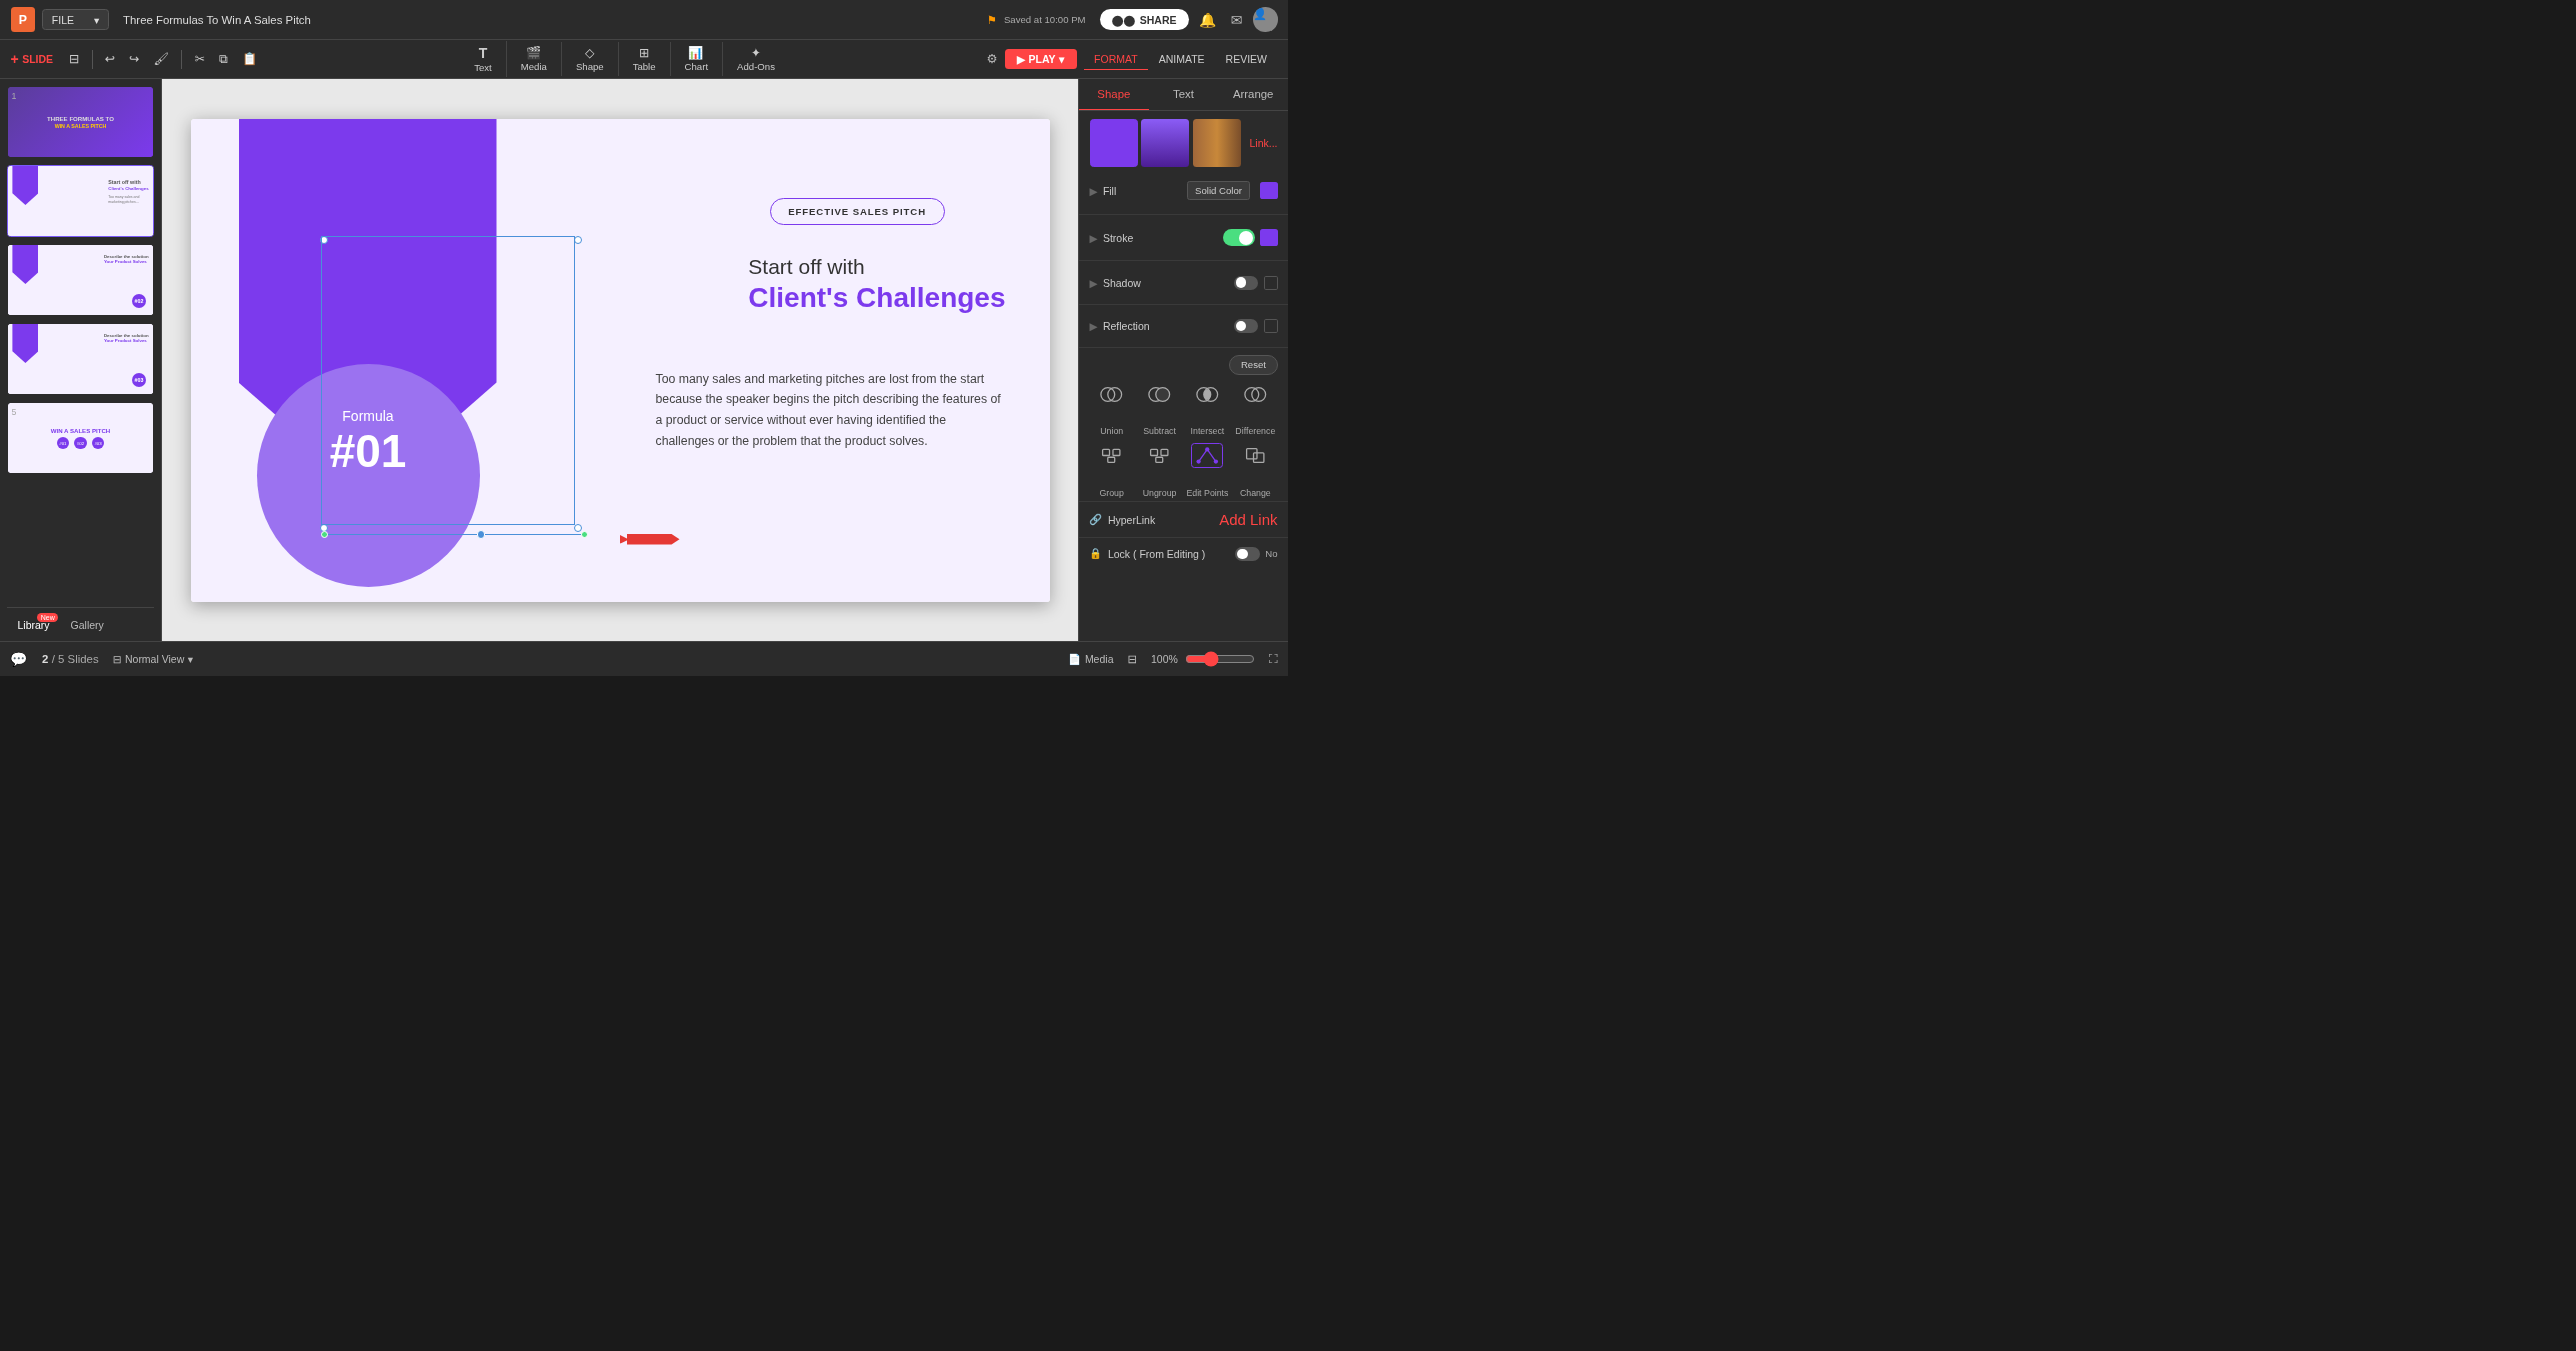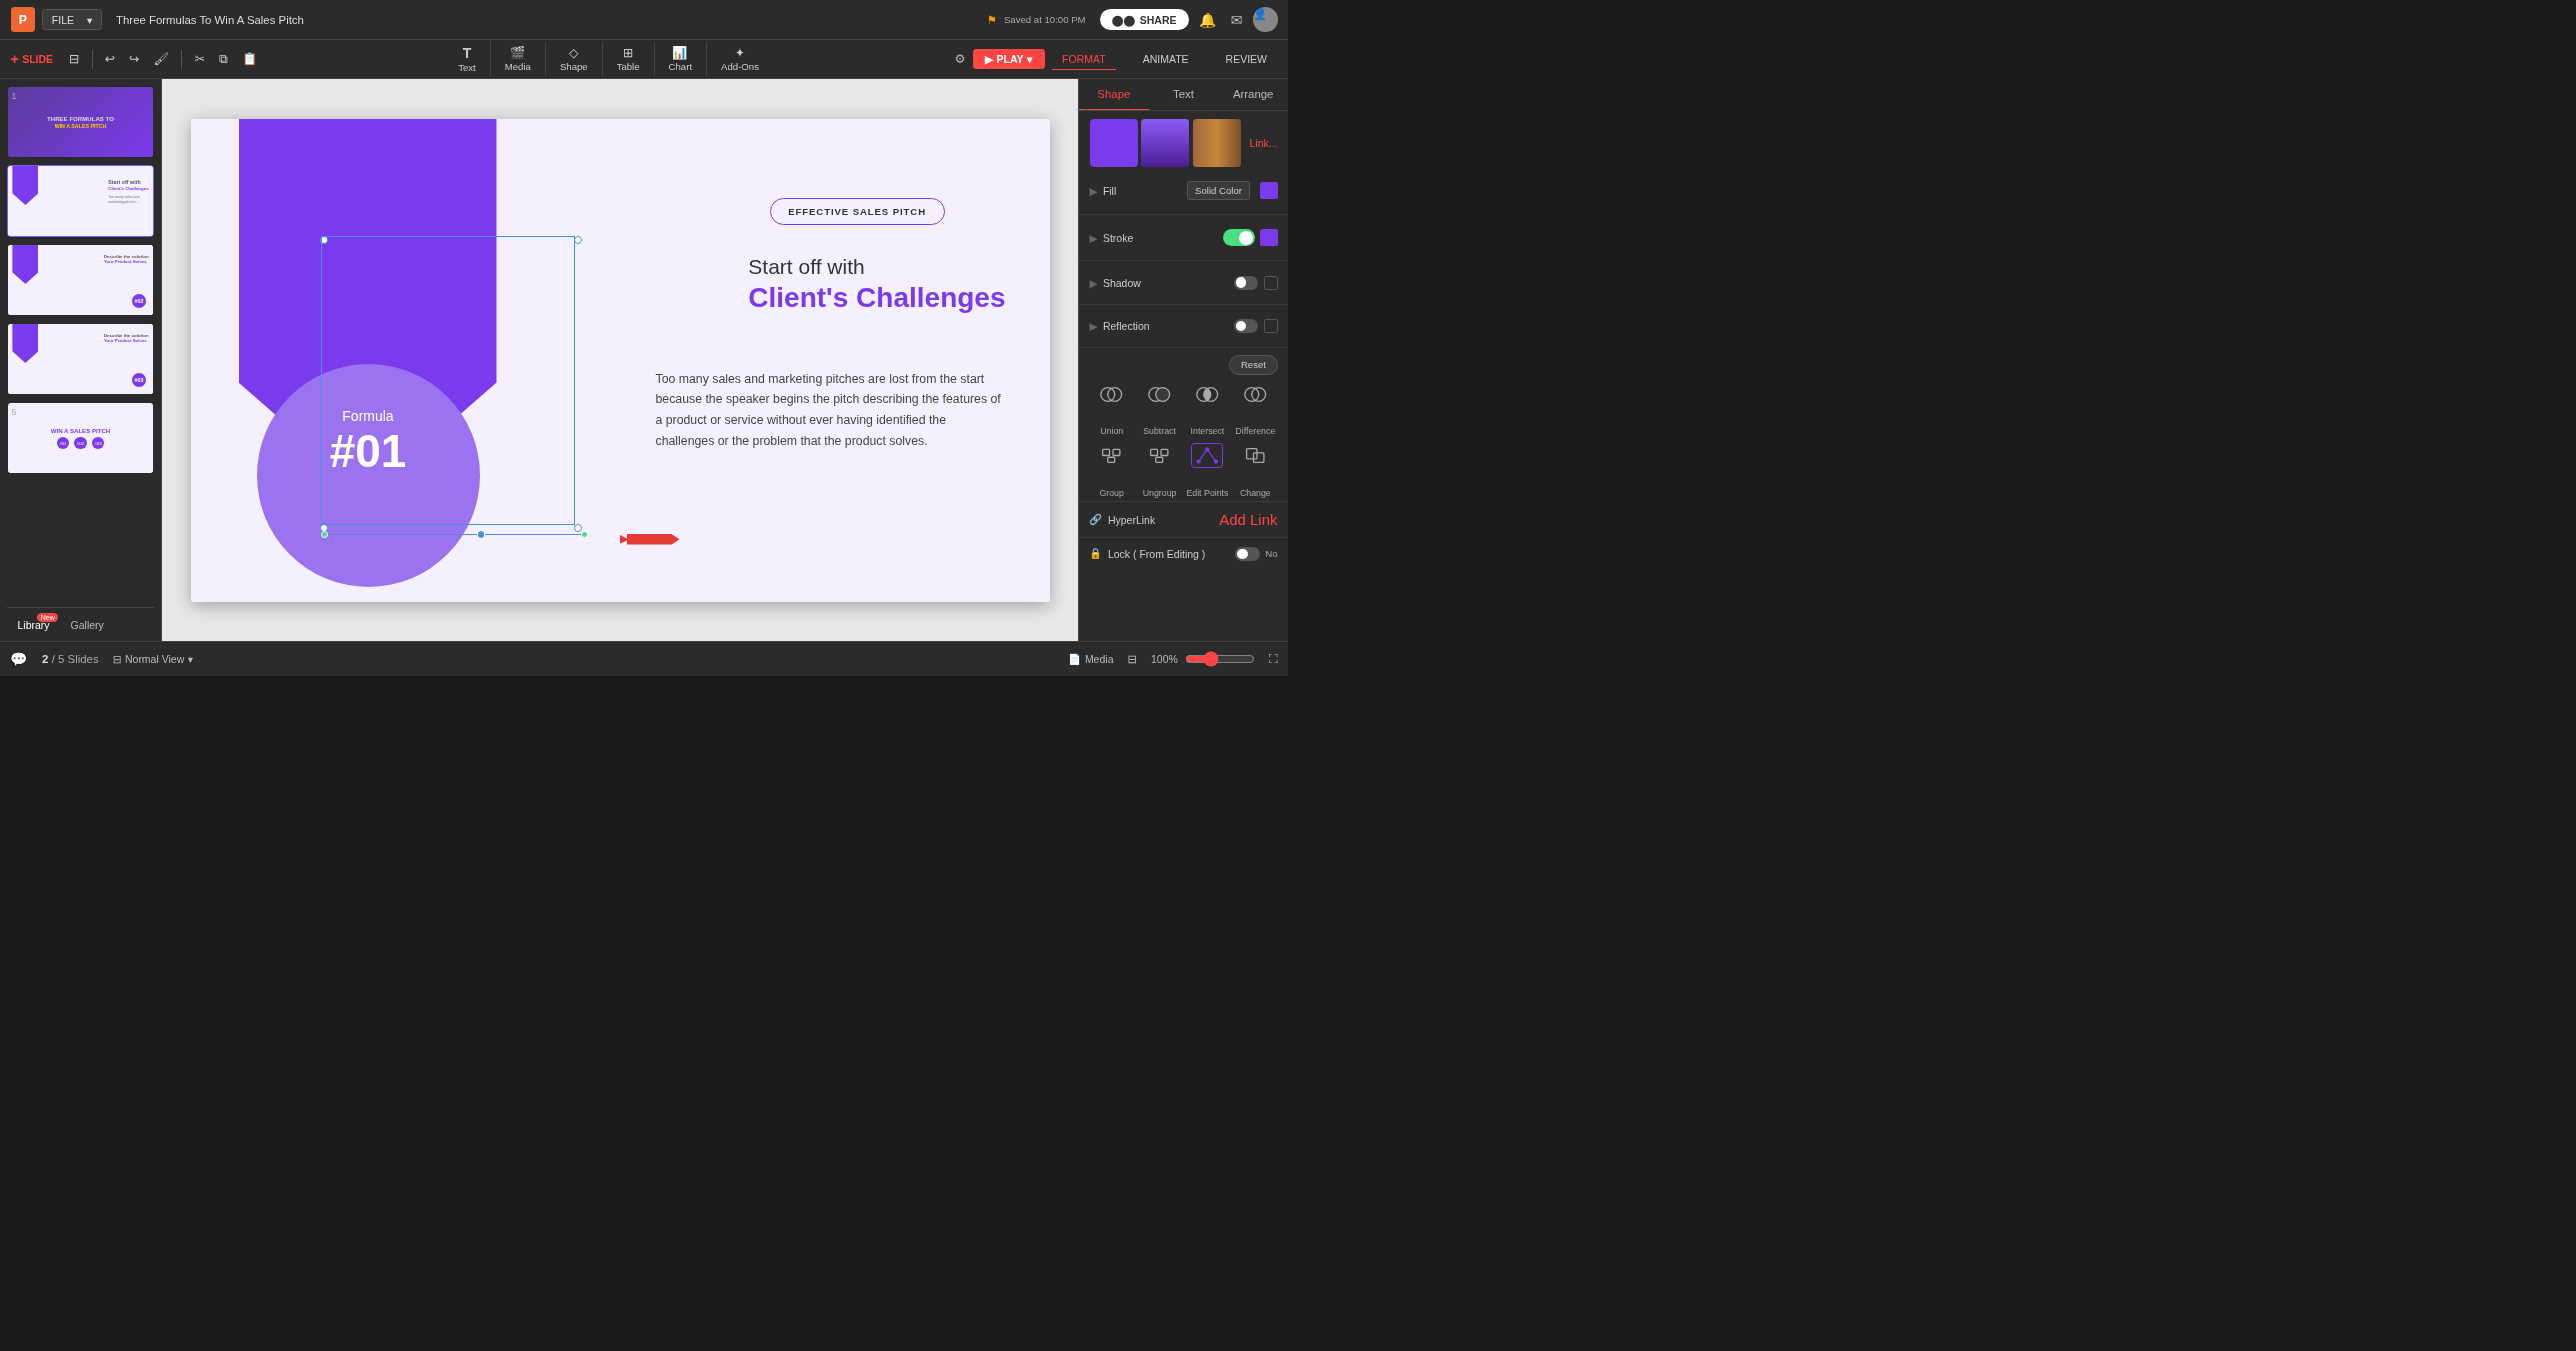--- a/index.html
+++ b/index.html
@@ -8,7 +8,7 @@
     
     #topbar { display: flex; align-items: center; background: #2b2b2b; height: 40px; padding: 0 10.5px; gap: 7px; border-bottom: 0.9px solid #444; }
     #topbar .logo { width: 24.5px; height: 24.5px; background: #e63; border-radius: 3.5px; display: flex; align-items: center; justify-content: center; color: white; font-weight: bold; font-size: 12.3px; flex-shrink: 0; }
-    #topbar .file-btn { background: #3a3a3a; border: 0.9px solid #555; color: #ddd; padding: 3.5px 8.8px; border-radius: 3.5px; font-size: 10.5px; cursor: pointer; display: flex; align-items: center; gap: 13px; }
+    #topbar .file-btn { background: #3a3a3a; border: 0.9px solid #555; color: #ddd; padding: 3.5px 8.8px; border-radius: 3.5px; font-size: 10.5px; cursor: pointer; display: flex; align-items: center; gap: 20px; }
     #topbar .doc-title { color: #ddd; font-size: 11.4px; margin-left: 7px; flex: 1; }
     #topbar .title-icon { color: #f90; margin-left: 5.3px; }
     #topbar .save-text { color: #aaa; font-size: 9.6px; margin-right: 7px; }

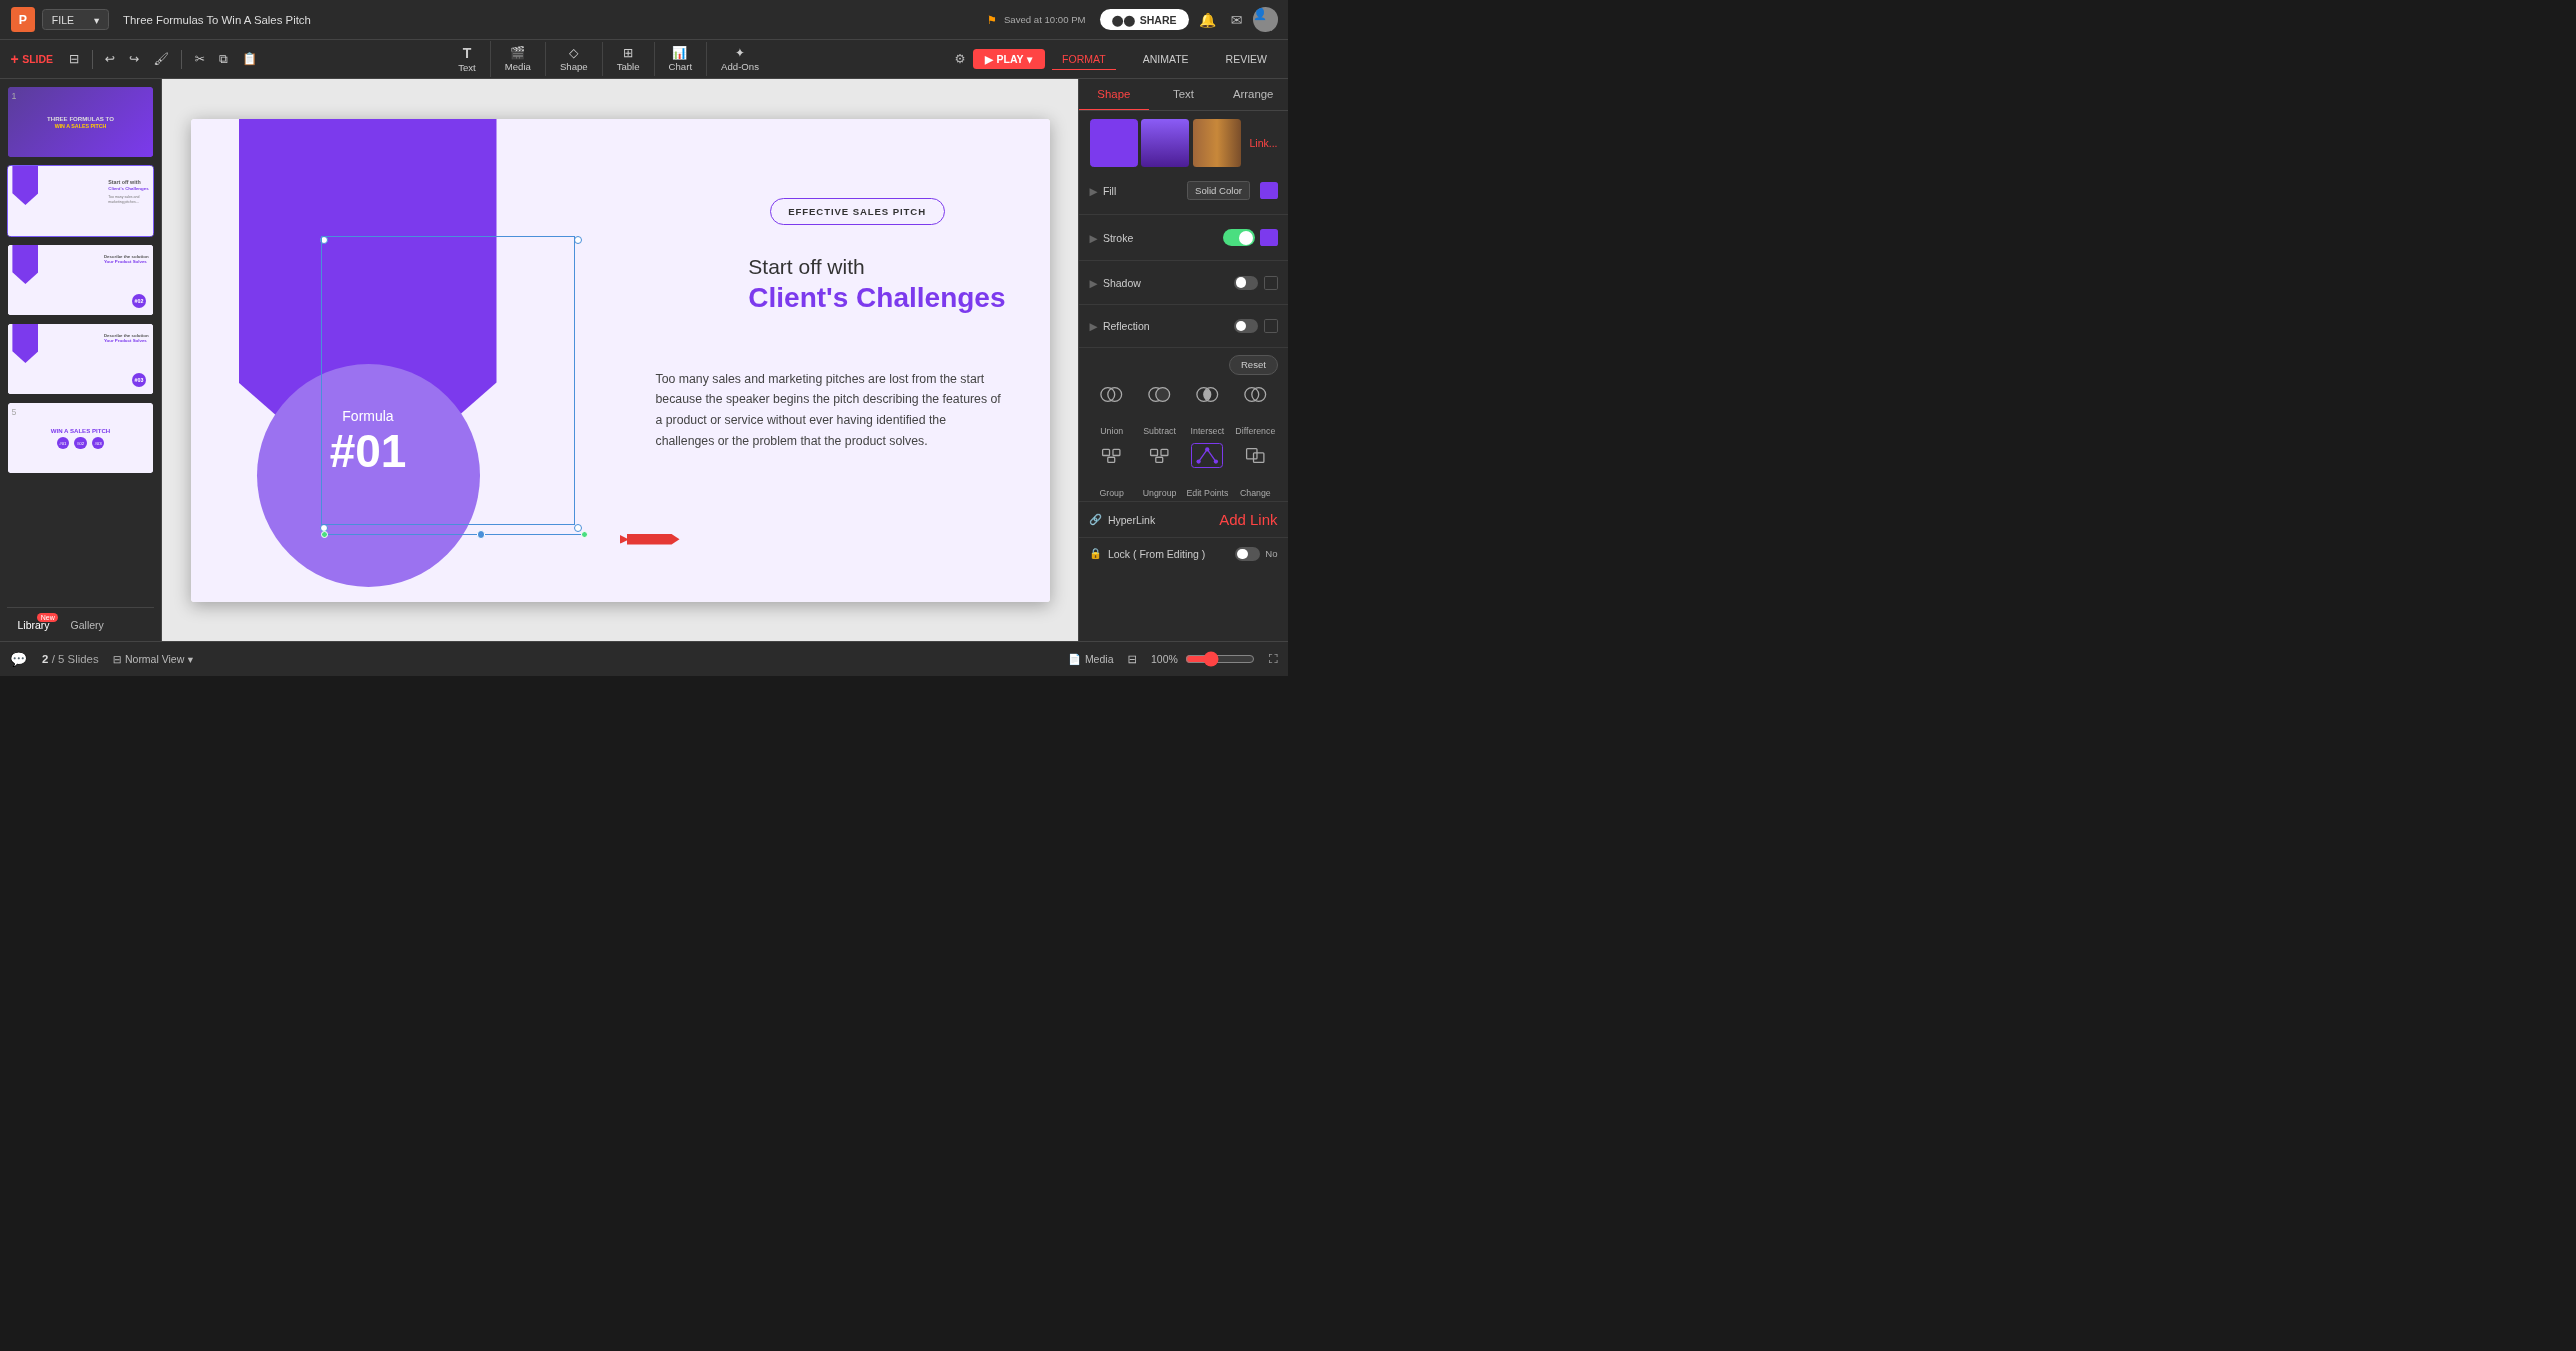--- a/index.html
+++ b/index.html
@@ -27,7 +27,7 @@
     #toolbar .center-tool:last-child { border-right: none; }
     #toolbar .right-tools { display: flex; align-items: center; gap: 7px; }
     #toolbar .play-btn { background: #ff4444; color: white; border: none; padding: 4.4px 12.3px; border-radius: 3.5px; font-size: 10.5px; font-weight: 600; cursor: pointer; display: flex; align-items: center; gap: 3.5px; }
-    #toolbar .format-tabs { display: flex; gap: 16px; }
+    #toolbar .format-tabs { display: flex; gap: 0; }
     #toolbar .format-tab { padding: 4.4px 10.5px; font-size: 10.5px; cursor: pointer; color: #ccc; }
     #toolbar .format-tab.active { color: #ff4444; border-bottom: 1.8px solid #ff4444; }
     #toolbar .gear-btn { color: #bbb; font-size: 12.3px; cursor: pointer; }

